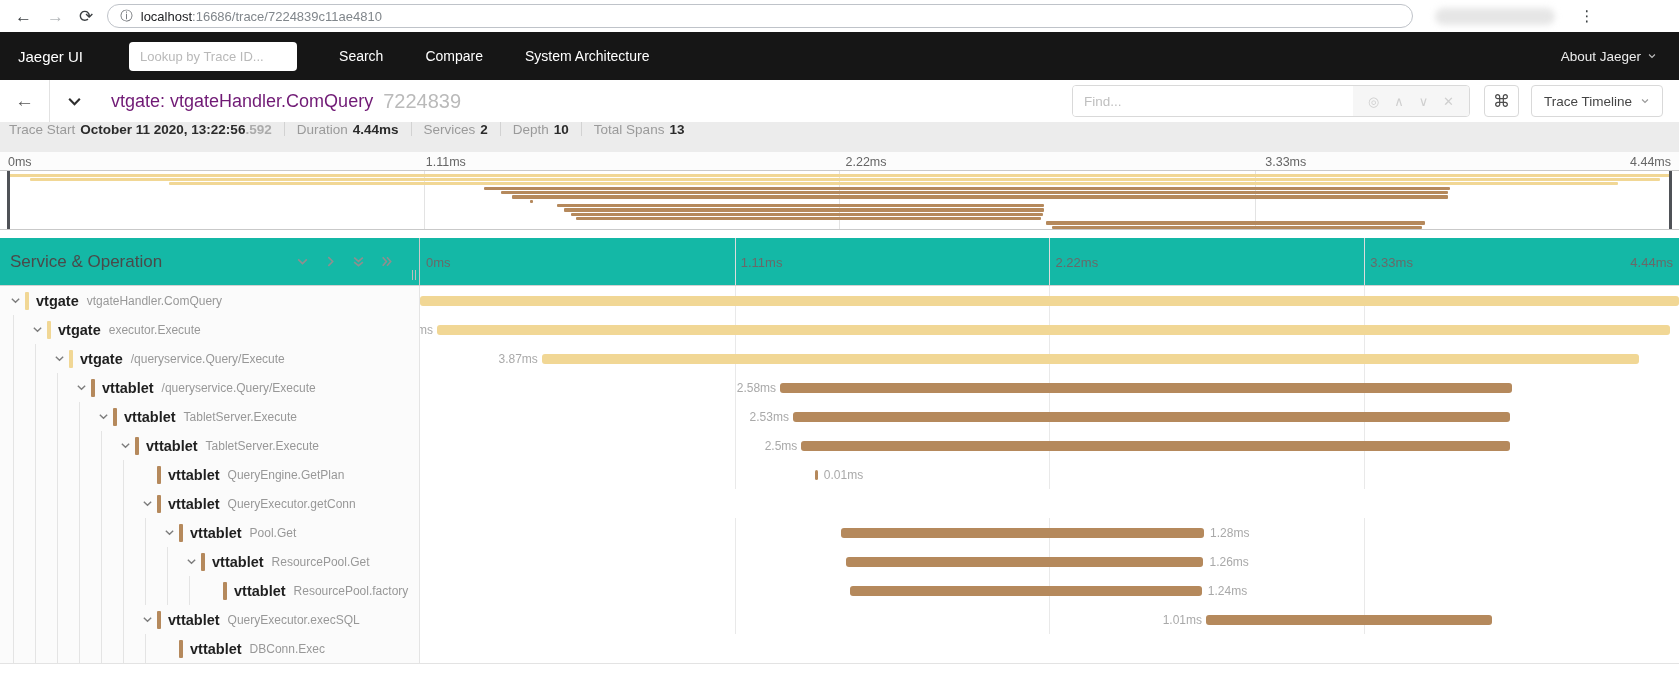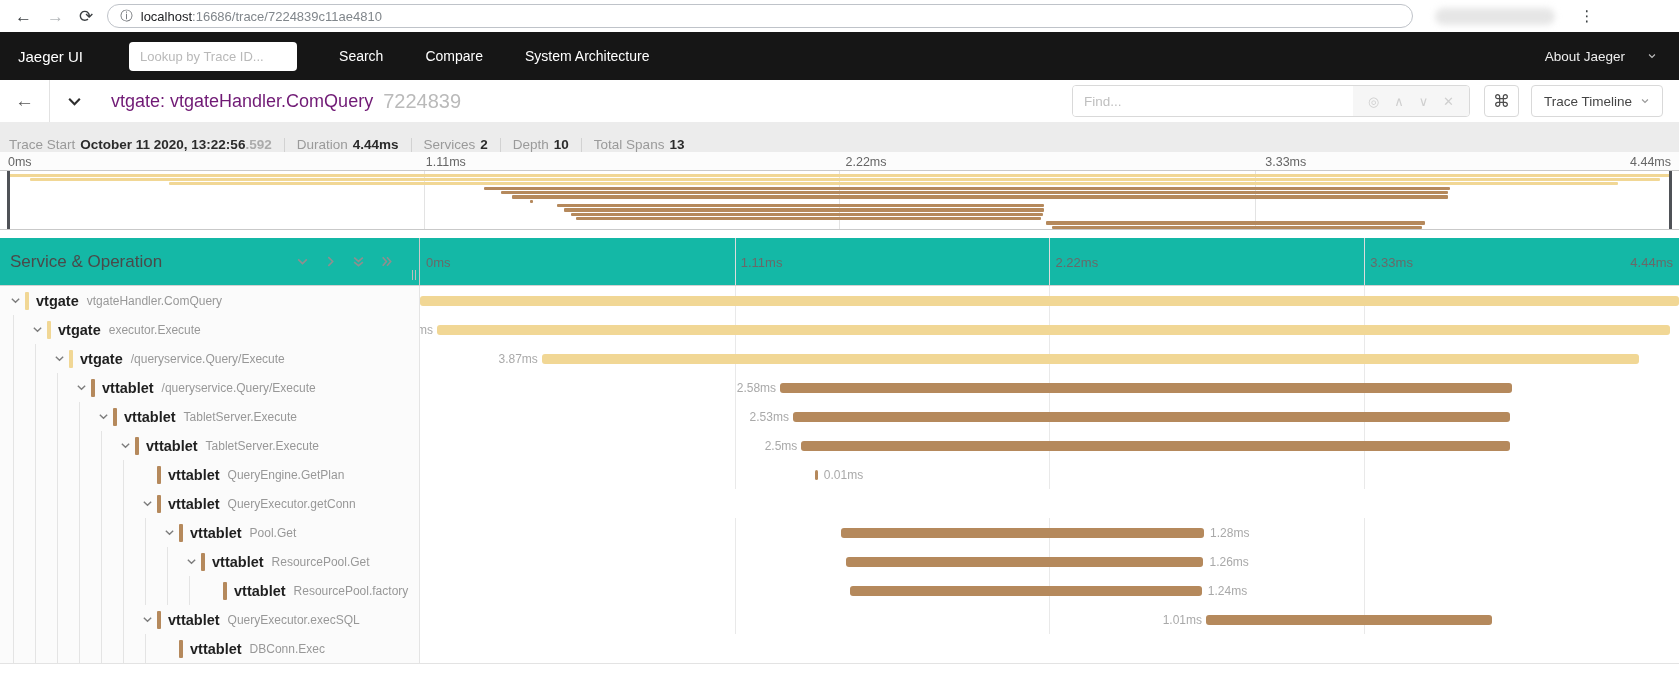--- a/index.html
+++ b/index.html
@@ -23,7 +23,7 @@
     padding:4px 11px;font-size:13px;color:#333;outline:none}
   .lookup::placeholder{color:#b9b9b9}
   .nav-link{font-size:14px;color:#fff;margin-left:42px;cursor:pointer}
-  .about{margin-left:auto;margin-right:22px;font-size:13.5px;color:#ededed;display:flex;align-items:center;gap:22px;cursor:pointer}
+  .about{margin-left:auto;margin-right:22px;font-size:13.5px;color:#ededed;display:flex;align-items:center;gap:6px;cursor:pointer}
   .about svg{color:#bdbdbd}
   
   .trace-header{height:42px;display:flex;align-items:center;background:#fff}

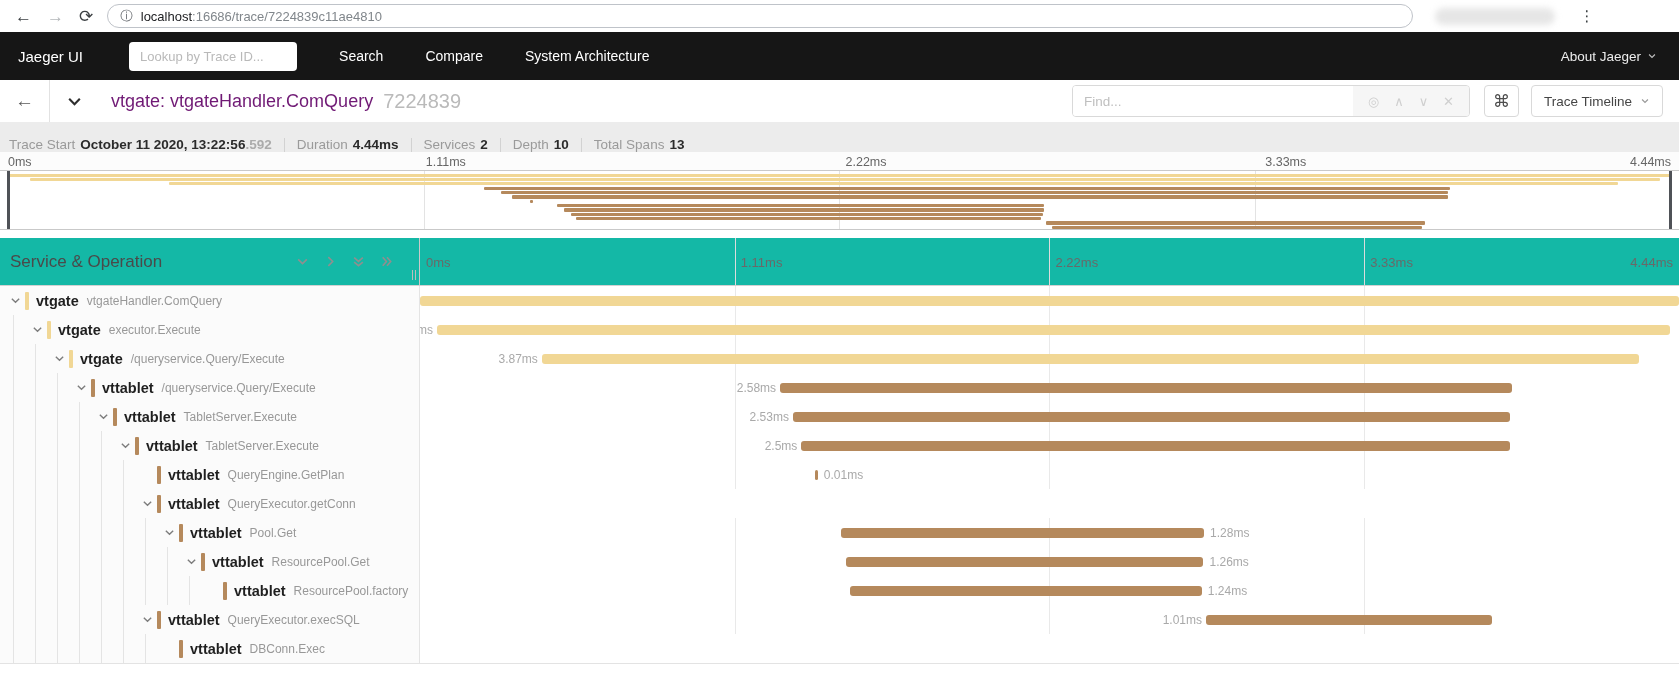--- a/index.html
+++ b/index.html
@@ -45,7 +45,7 @@
     display:flex;align-items:center;gap:8px;padding:0 12px;font-size:13.5px;color:#454545;cursor:pointer}
   .view-select svg{color:#999}
   
-  .meta-bar{height:30px;background:#ececec;display:flex;align-items:flex-end;padding-left:9px;font-size:13.5px}
+  .meta-bar{height:30px;background:#ececec;display:flex;align-items:flex-start;padding-left:9px;font-size:13.5px}
   .meta-label{color:#9a9a9a;margin-right:5px}
   .meta-value{color:#2b2b2b;font-weight:700}
   .meta-suffix{color:#ababab;font-weight:700}

